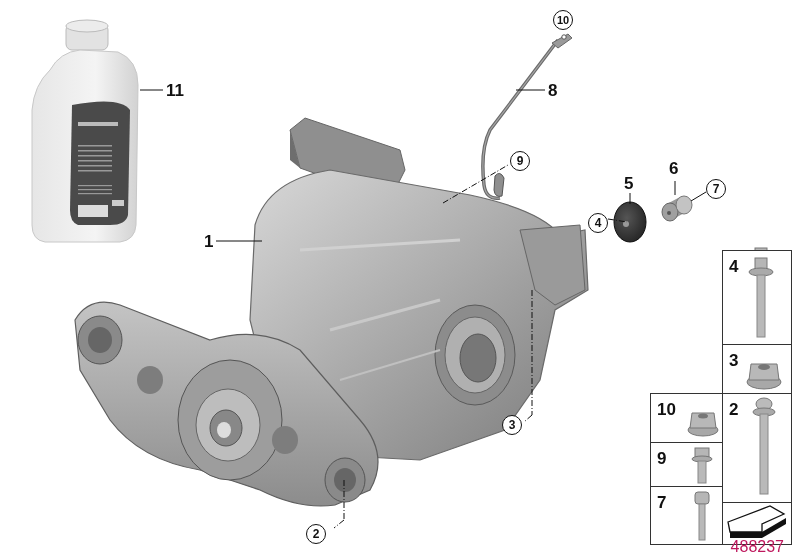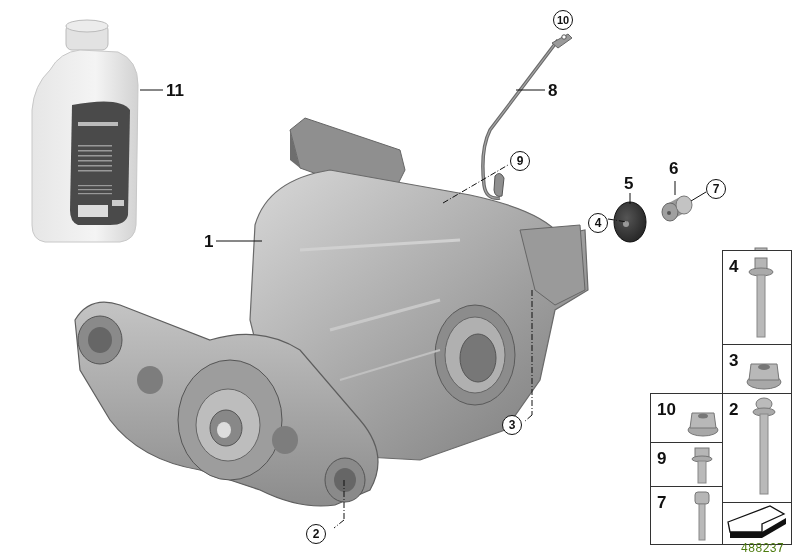--- a/index.html
+++ b/index.html
@@ -13,7 +13,7 @@
   .circ.small { font-size:11px; }
   .grid-cell { position:absolute; border:1px solid #333; box-sizing:border-box; background:#fff; }
   .cell-num { position:absolute; left:6px; top:6px; font-weight:bold; font-size:17px; color:#111; }
-  .docid { position:absolute; right:16px; bottom:4px; font-size:12px; color:#4d7c0f;font-family:Liberation Mono, monospace; }
+  .docid { position:absolute; right:16px; bottom:4px; font-size:16px; color:#be185d; }
 </style>
 </head>
 <body>

